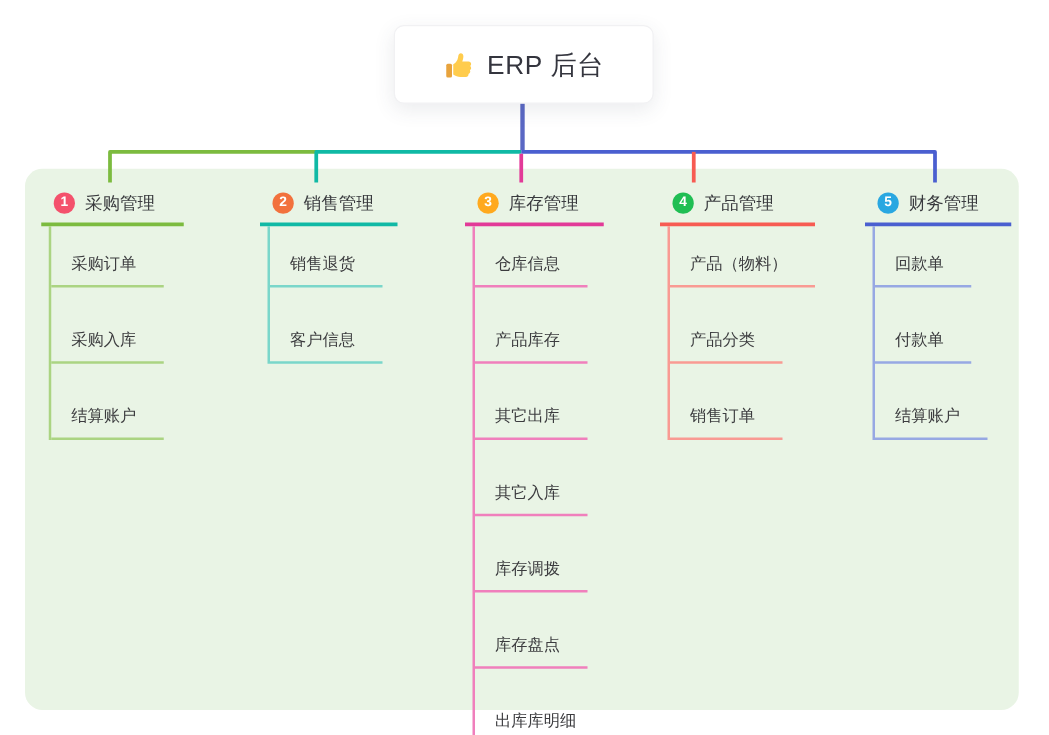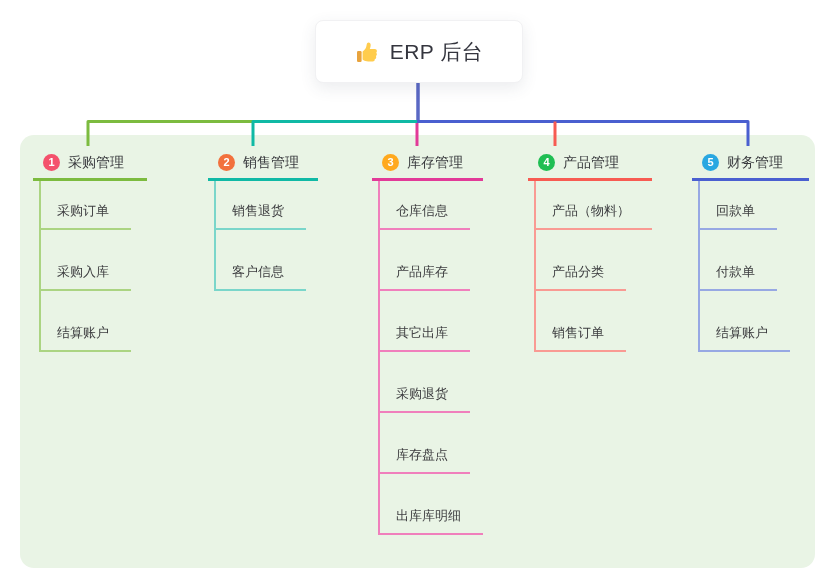--- a/index.html
+++ b/index.html
@@ -105,7 +105,7 @@
           <span>其它出库</span>
         </div>
         <div class="child">
-          <span>采购退货</span>
+          <span>其它入库</span>
         </div>
         <div class="child">
           <span>库存盘点</span>

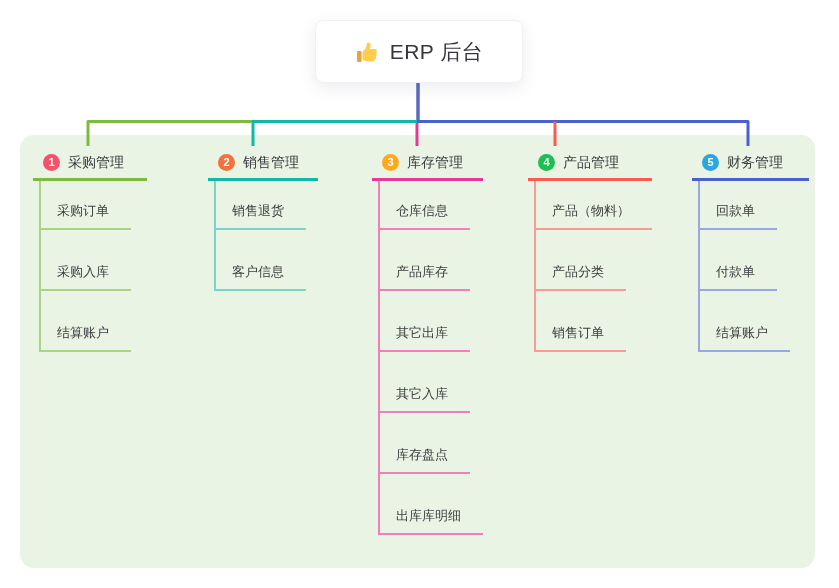--- a/index.html
+++ b/index.html
@@ -108,6 +108,9 @@
           <span>其它入库</span>
         </div>
         <div class="child">
+          <span>库存调拨</span>
+        </div>
+        <div class="child">
           <span>库存盘点</span>
         </div>
         <div class="child">

